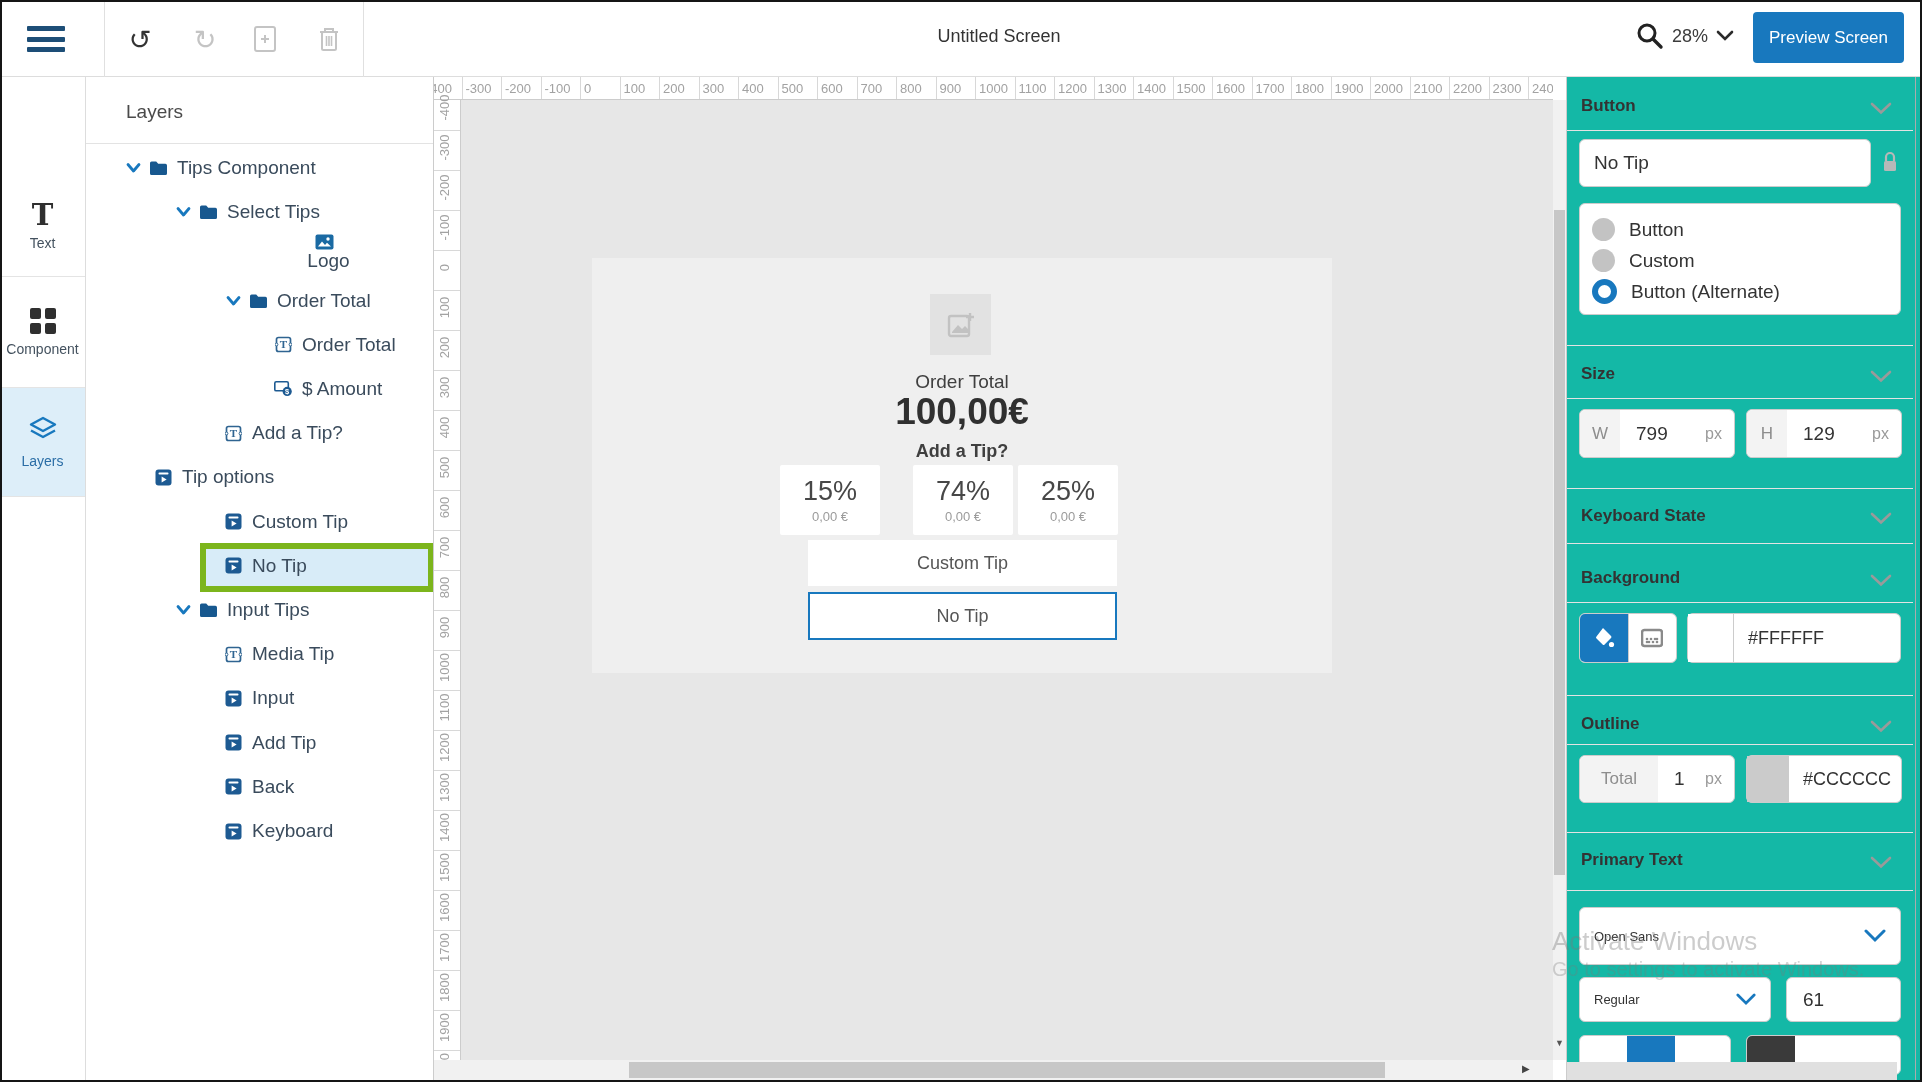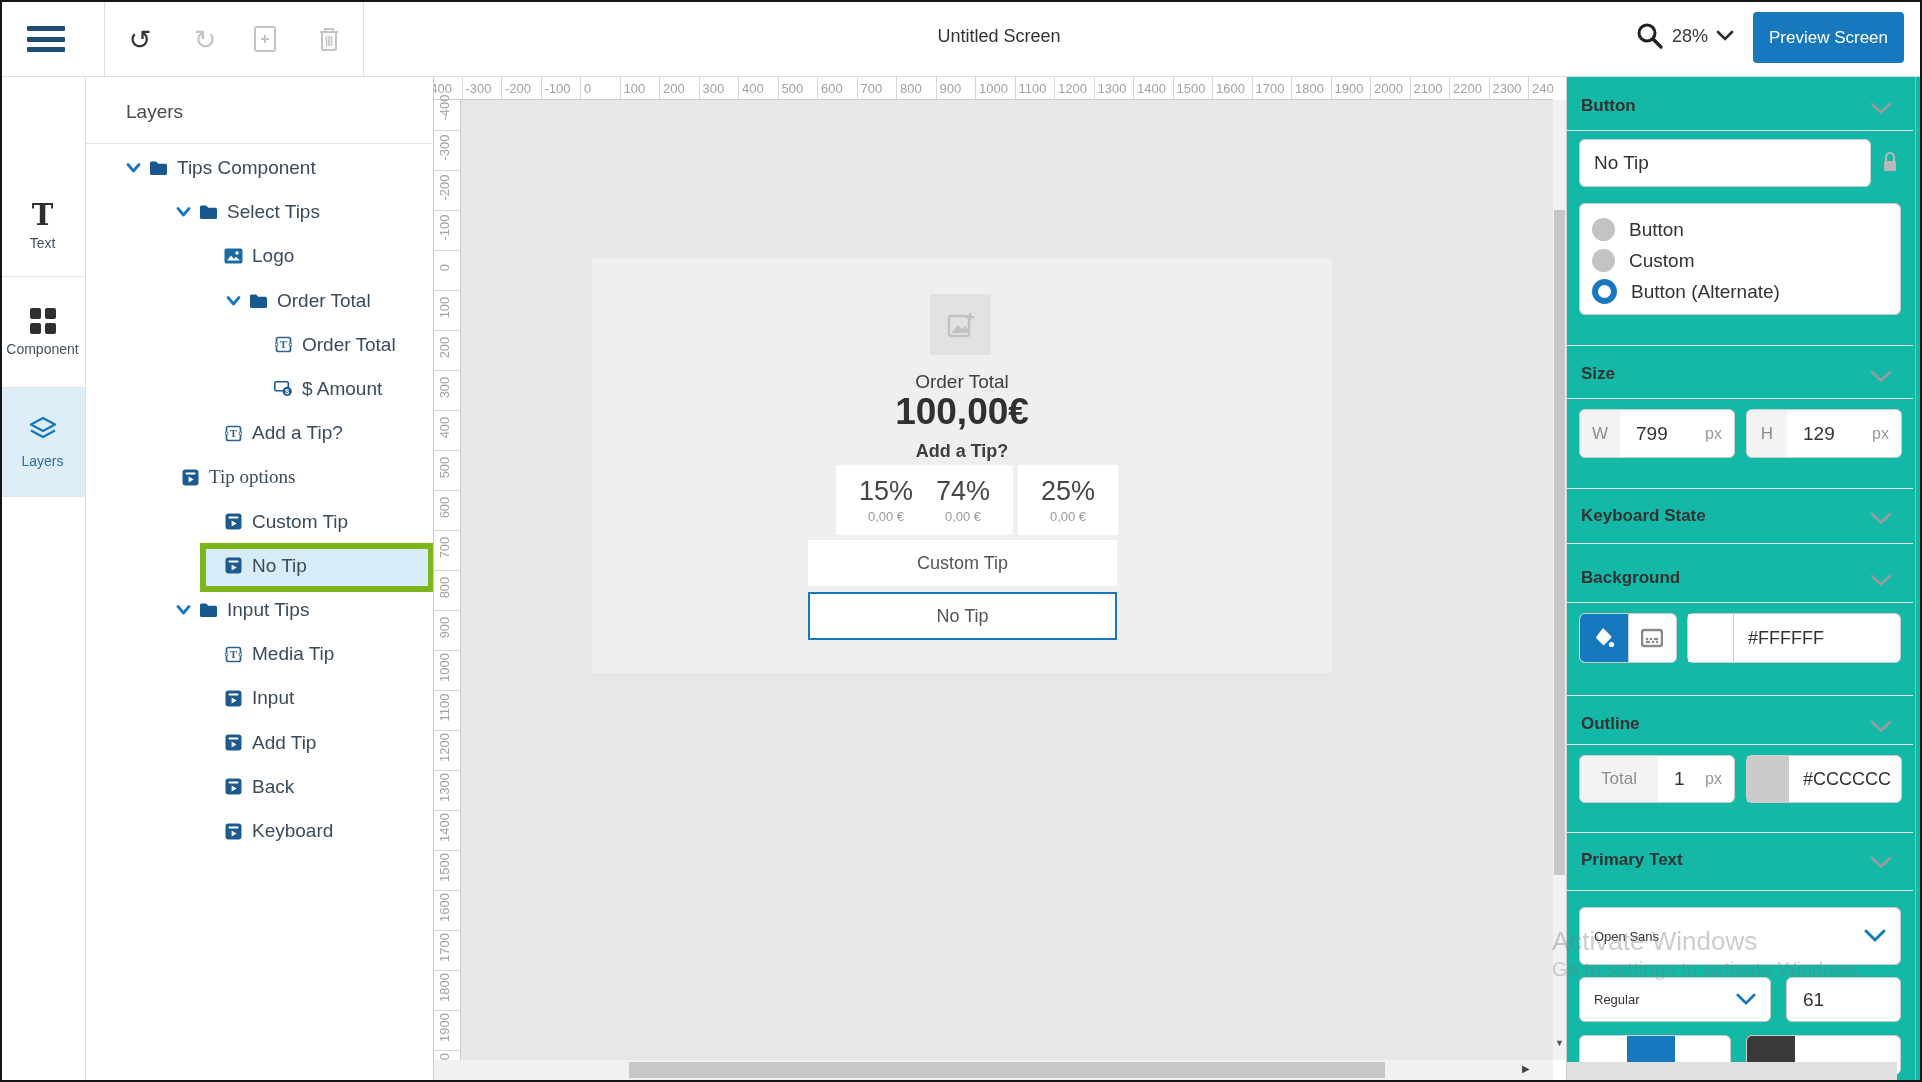--- a/index.html
+++ b/index.html
@@ -204,7 +204,7 @@
         </span>
         <span class="tree-label">Select Tips</span>
       </div>
-      <div class="abs tree-row" style="top: 157.4px; padding-left: 137px;">
+      <div class="abs tree-row" style="top: 157.4px; padding-left: 137px; flex-direction: column;">
         <span class="nicon">
           <svg width="19" height="16" viewBox="0 0 19 16">
             <rect x="0.5" y="0.5" width="18" height="15" rx="2" fill="#1a6aa3"></rect>

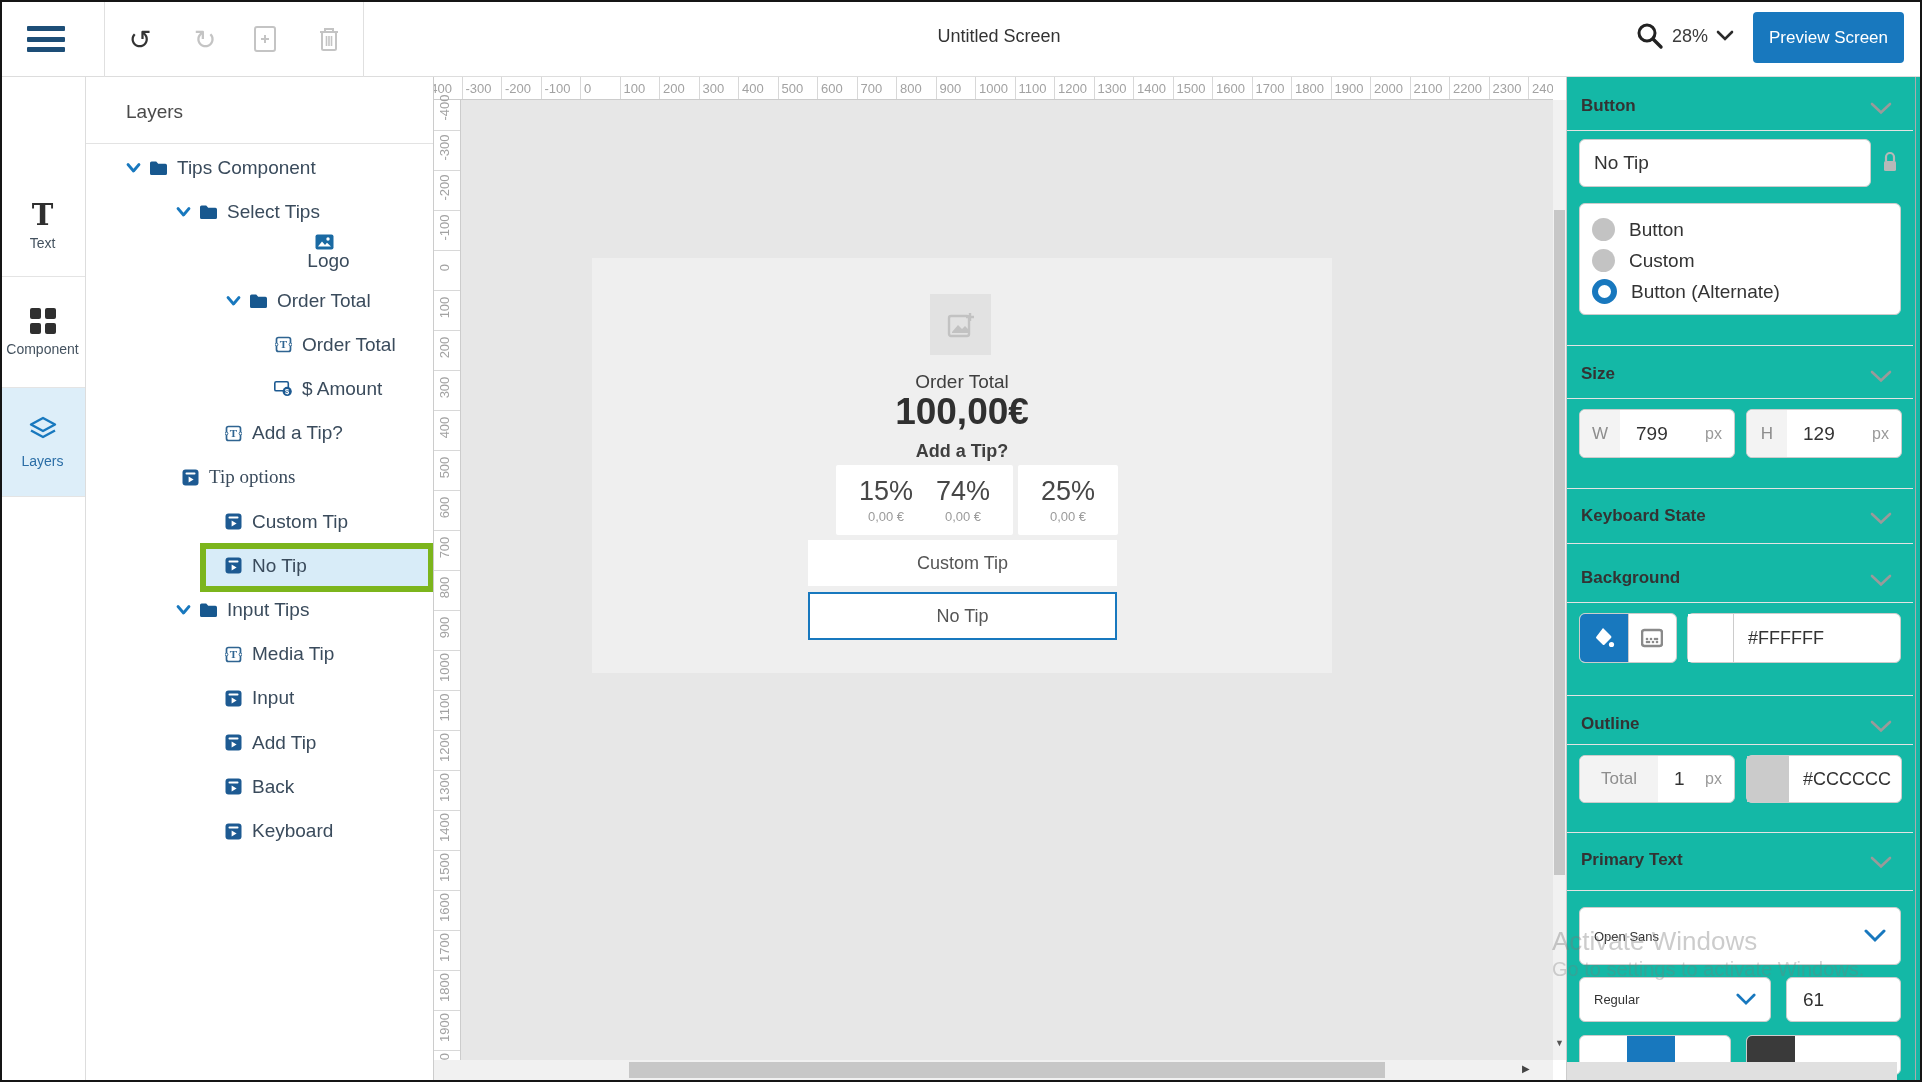--- a/index.html
+++ b/index.html
@@ -259,7 +259,7 @@
         </span>
         <span class="tree-label">Add a Tip?</span>
       </div>
-      <div class="abs tree-row" style="top: 378.4px; padding-left: 94px; font-family: Liberation Serif, serif;">
+      <div class="abs tree-row" style="top: 378.4px; padding-left: 67px;">
         <span class="nicon">
           <svg width="17" height="17" viewBox="0 0 17 17">
             <rect x="0.5" y="0.5" width="16" height="16" rx="3" fill="#1d5a92"></rect>

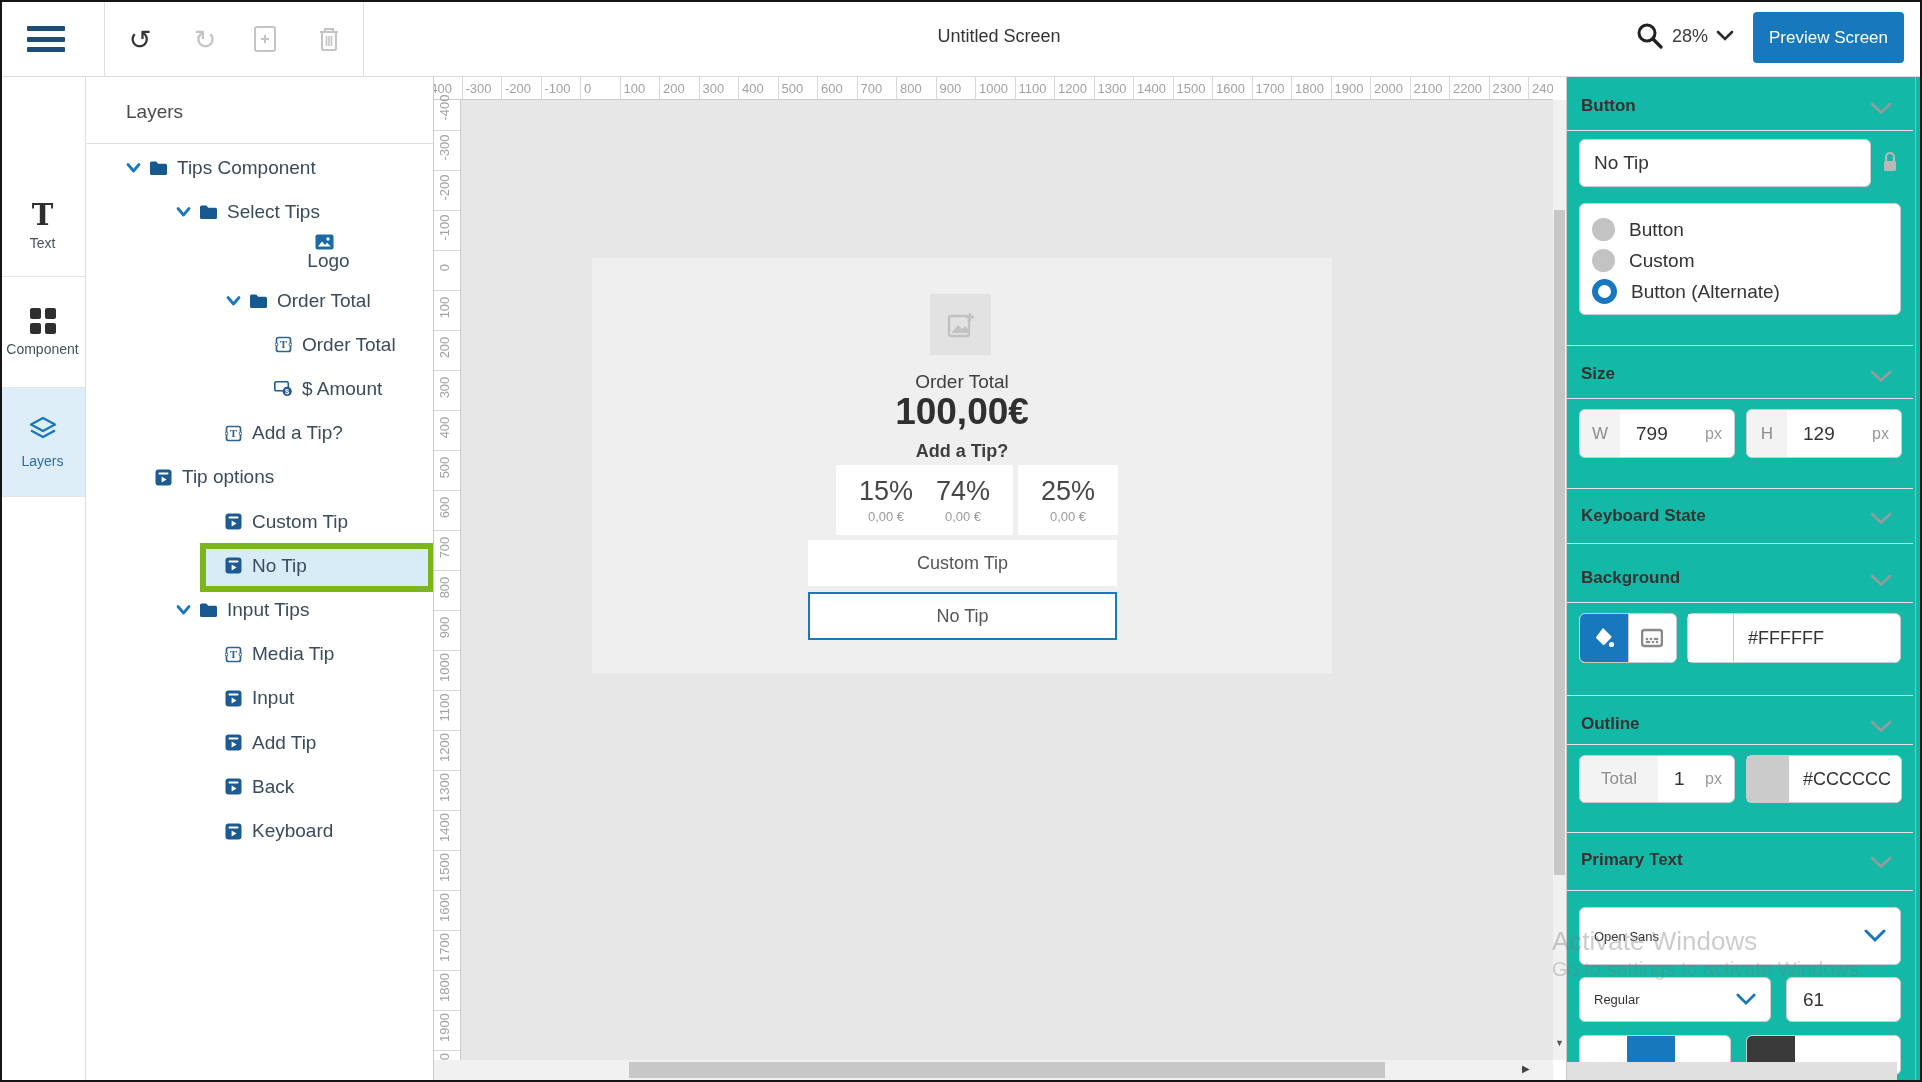--- a/index.html
+++ b/index.html
@@ -485,7 +485,7 @@
 <div class="abs c-center ot-value">100,00€</div>
 <div class="abs c-center at-label">Add a Tip?</div>
 <div id="tipbtns">
-    <div class="abs tipbtn" style="left: 836px;">
+    <div class="abs tipbtn" style="left: 780px;">
       <span class="pct">15%</span>
       <span class="amt">0,00 €</span>
     </div>

